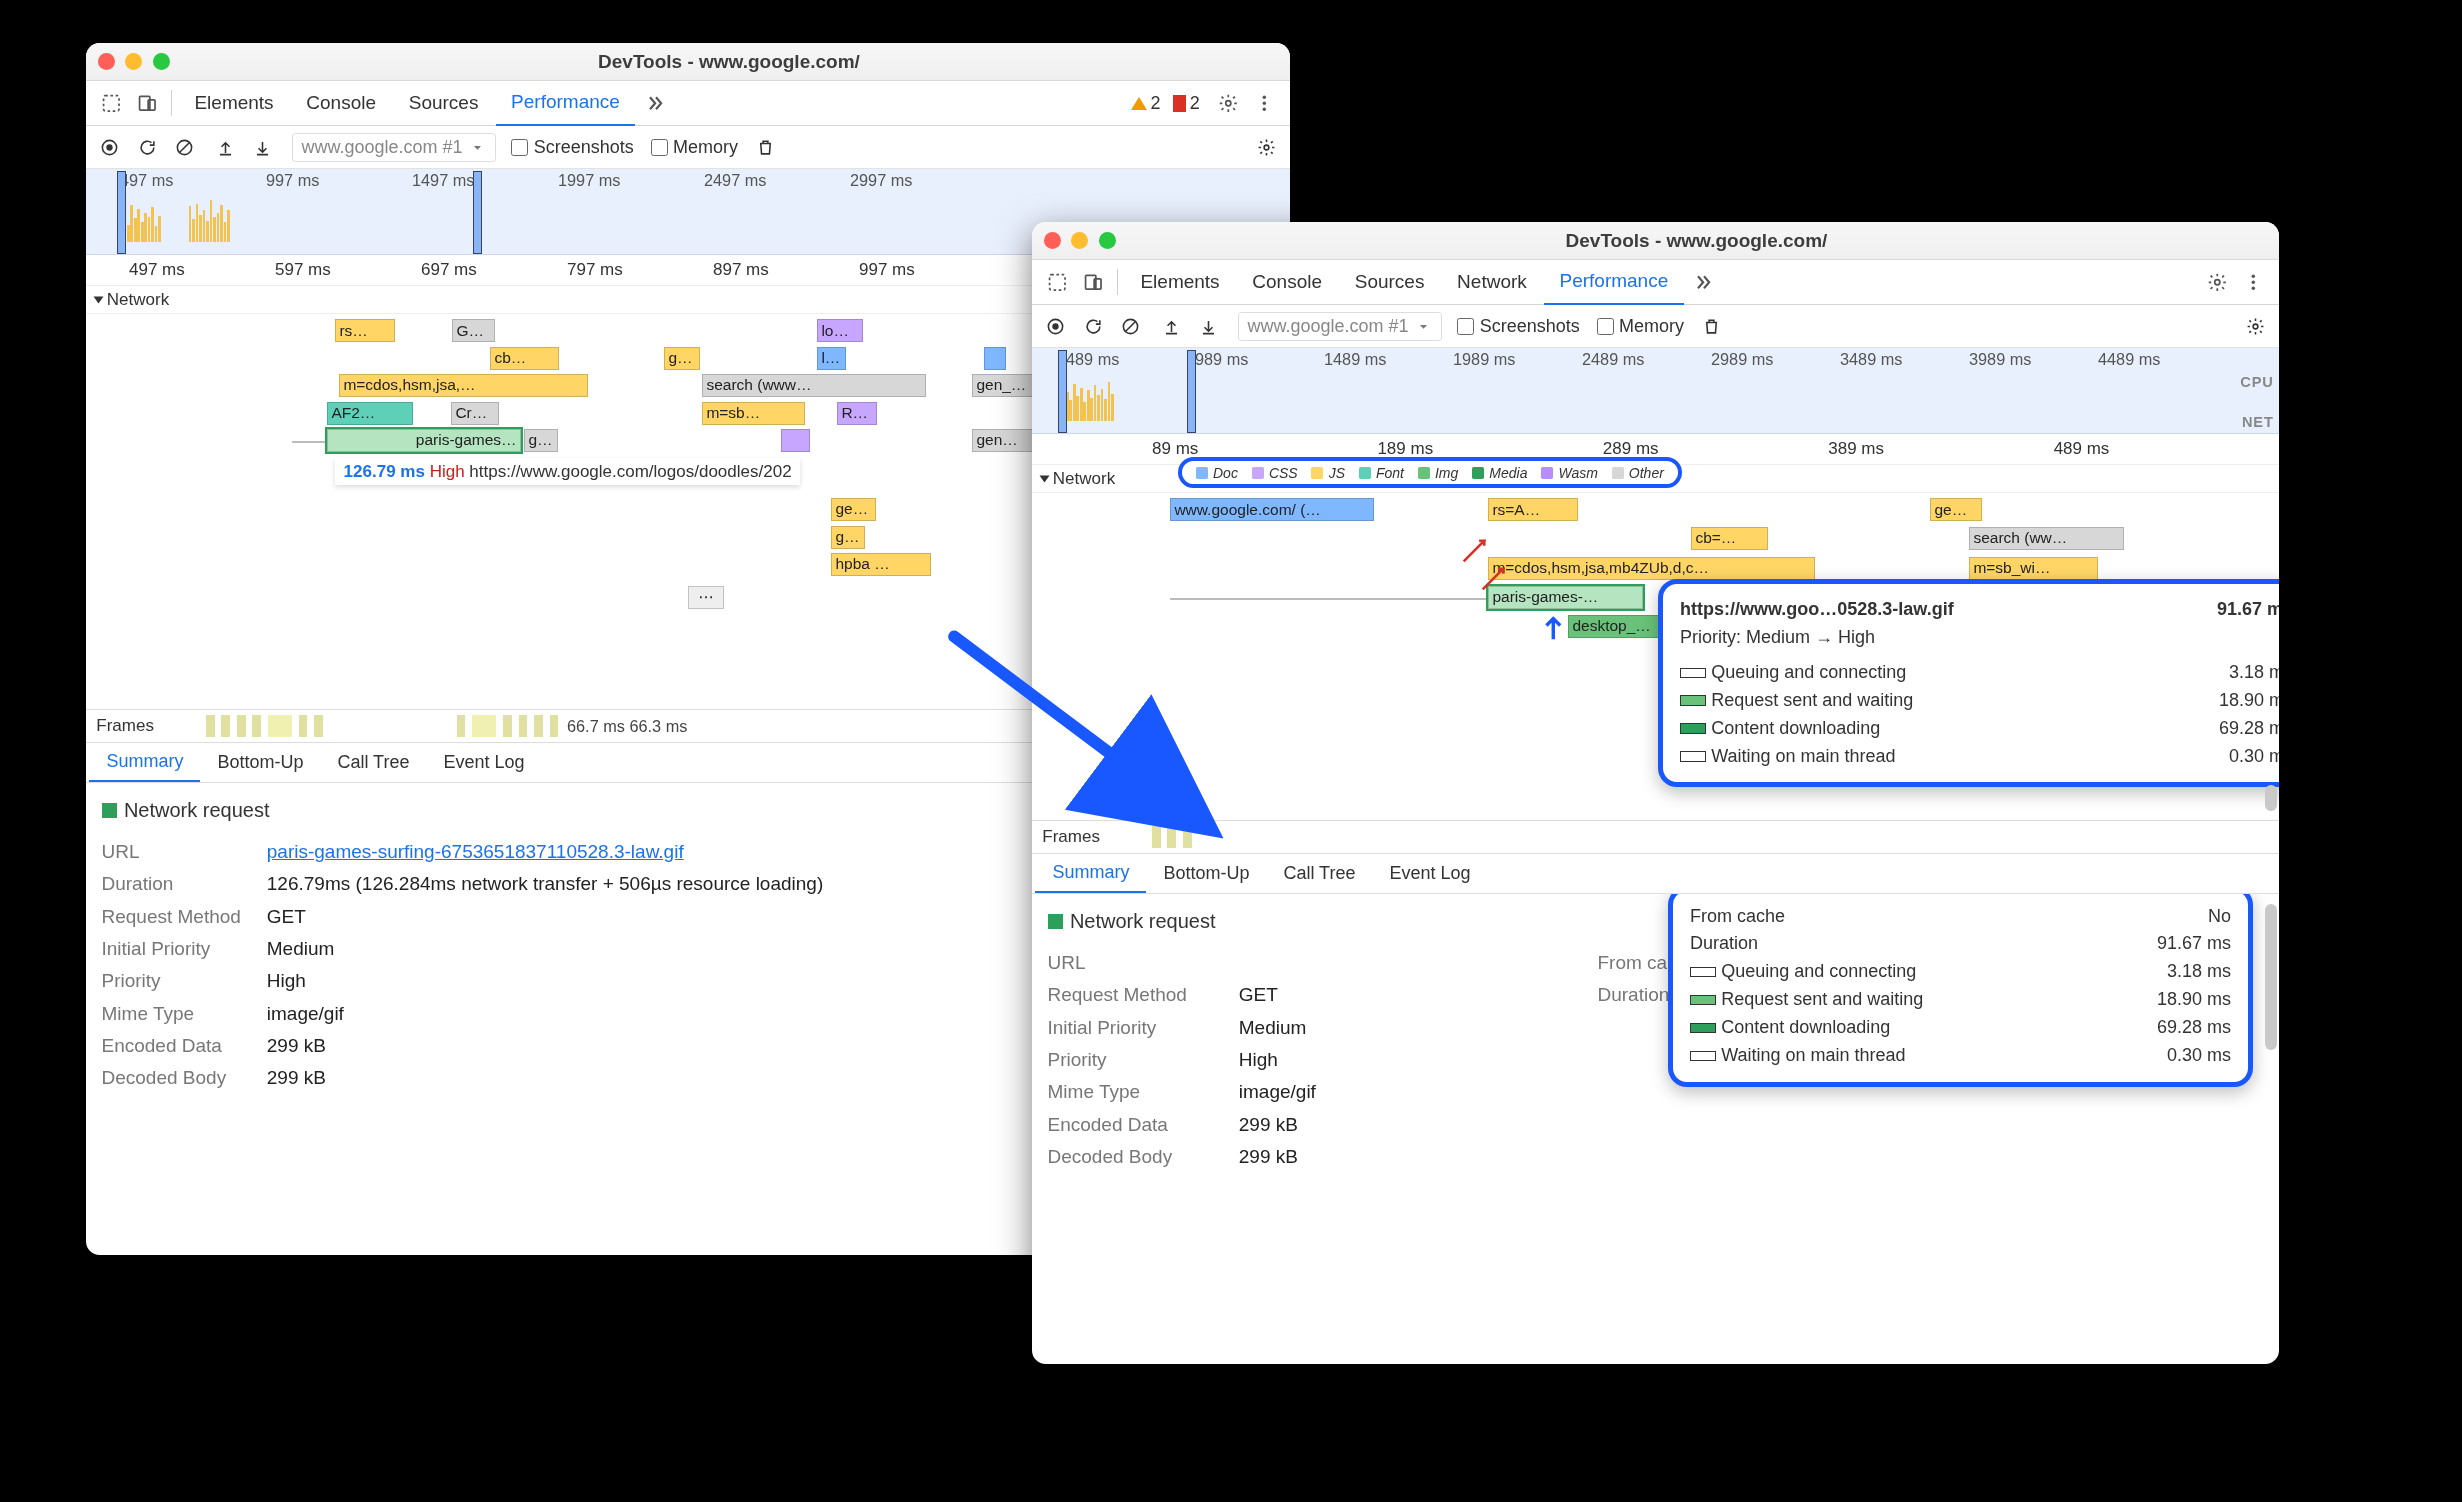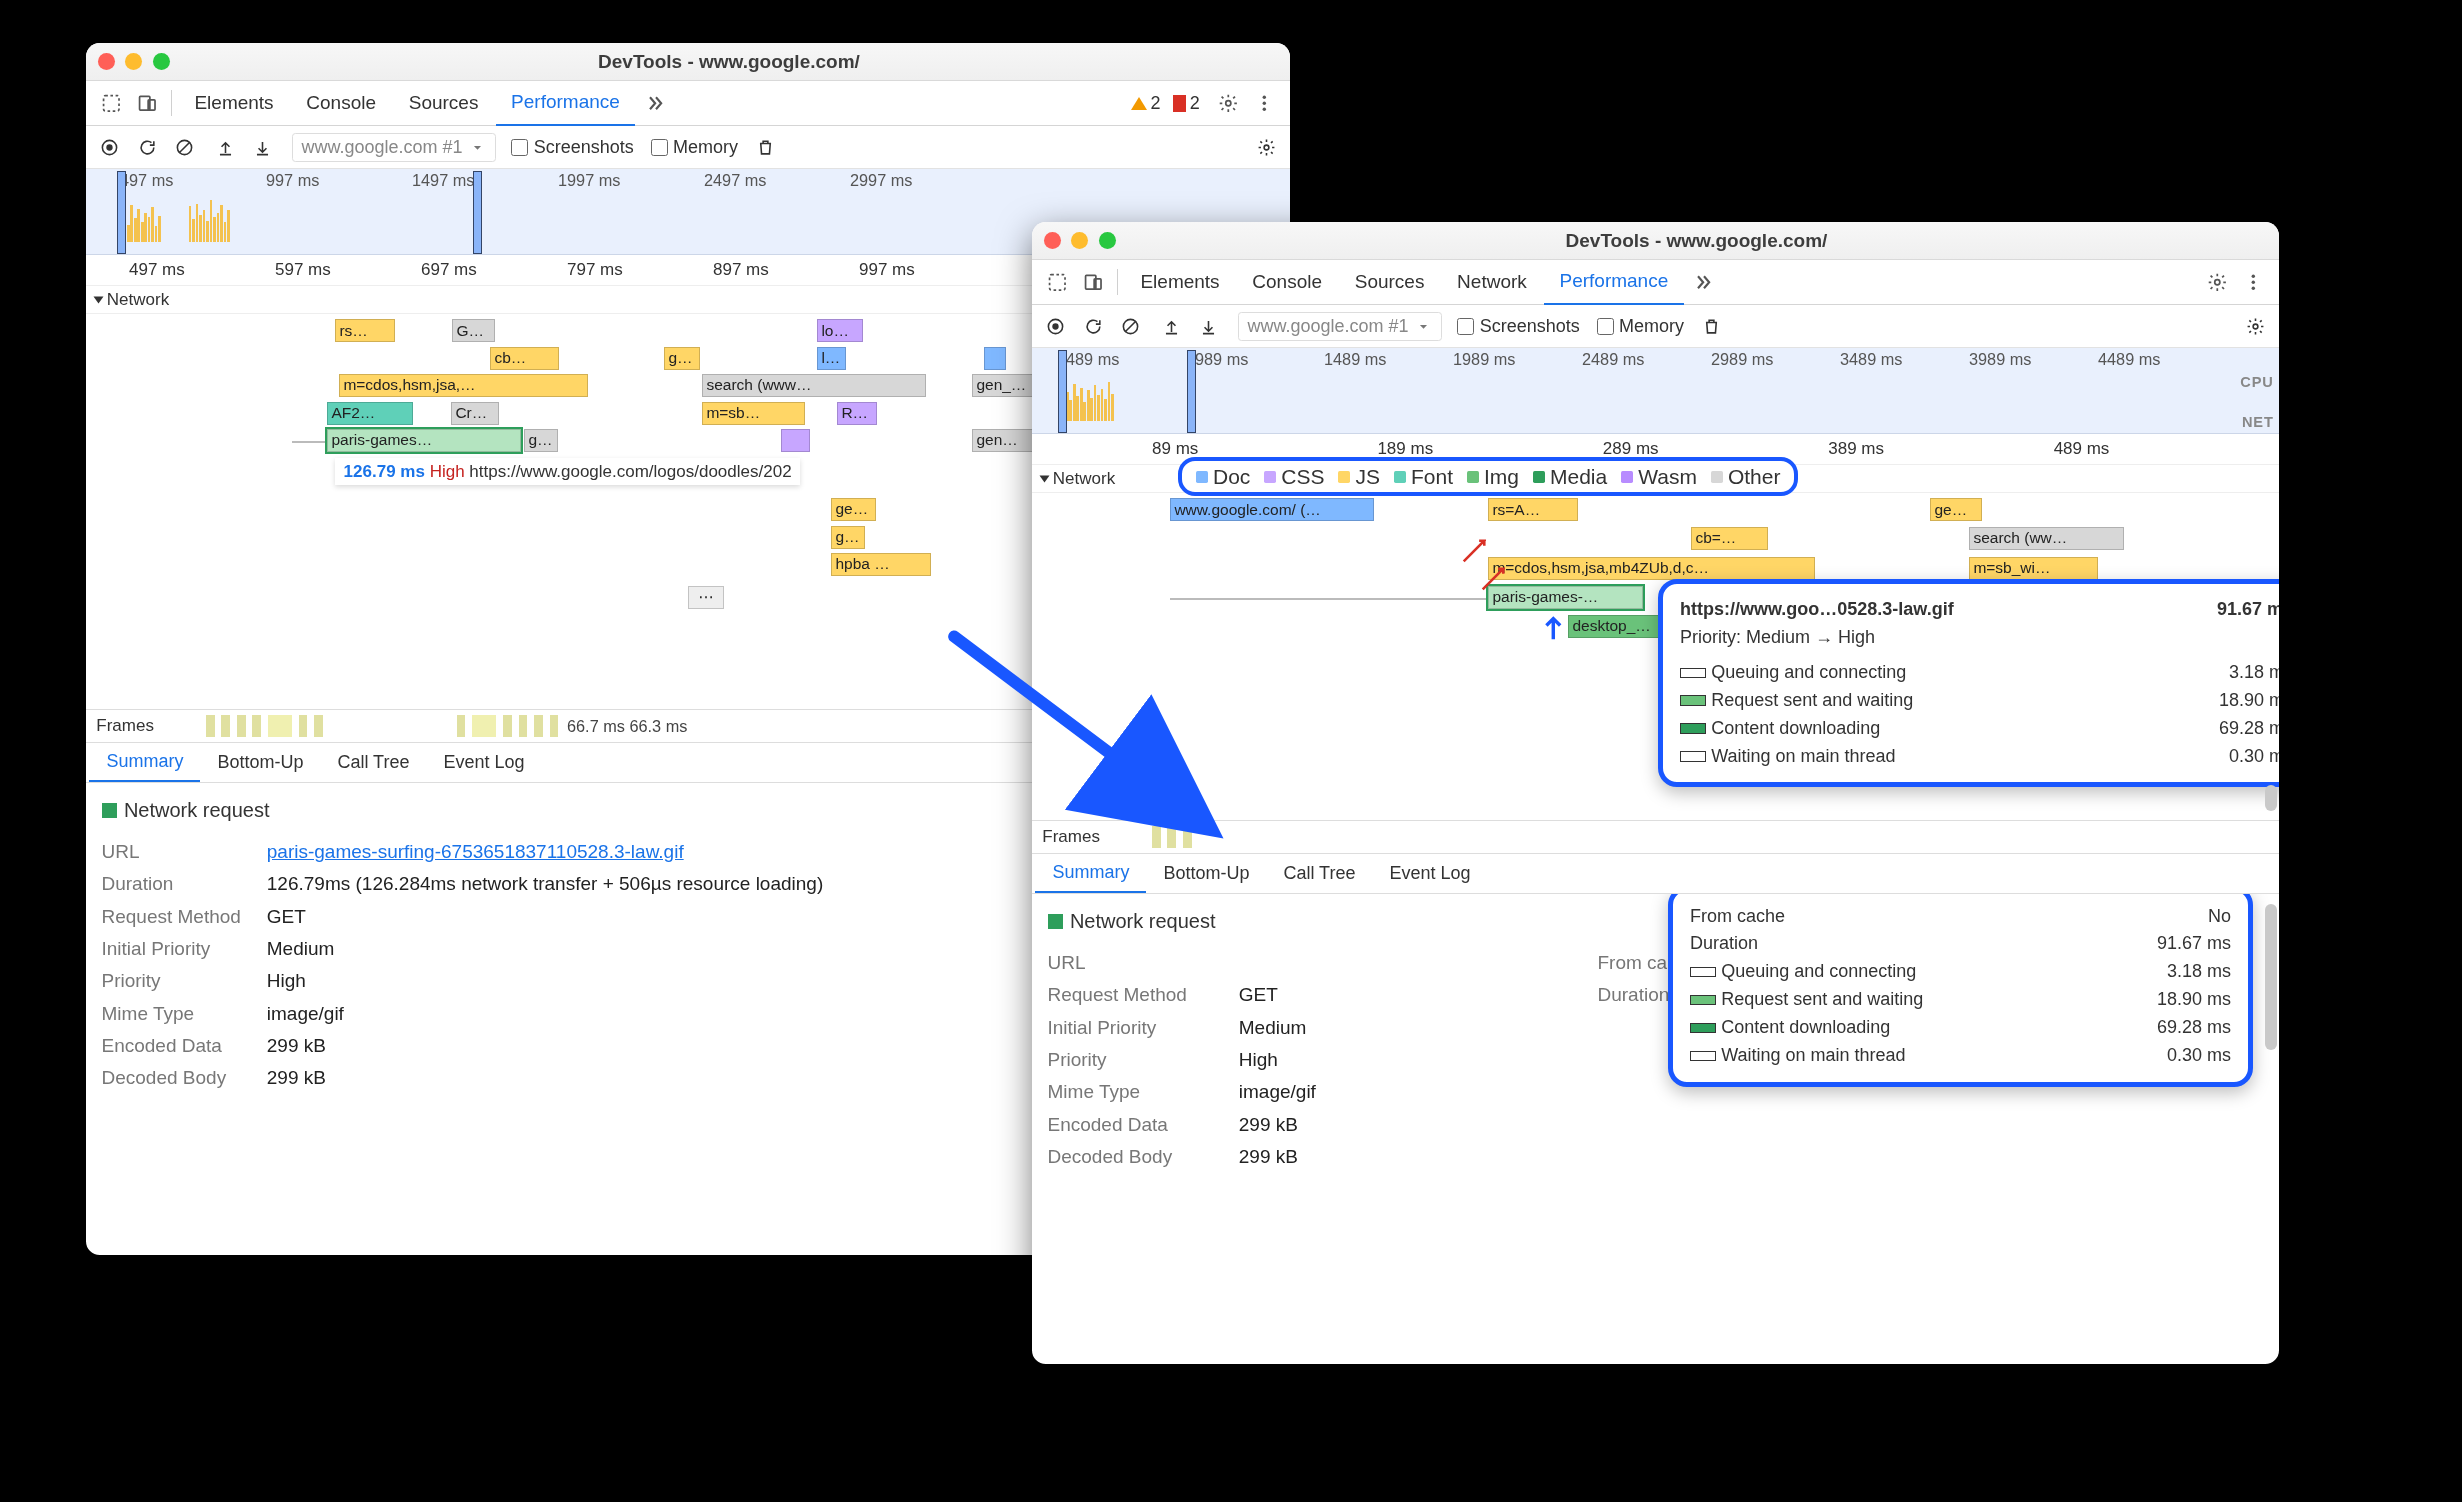--- a/index.html
+++ b/index.html
@@ -308,7 +308,7 @@
       </div>
 
     <div class="tail" style="left:206px; top:127px; width:34px;"></div>
-    <div class="blk img sel" style="left:241px; top:115px; width:194px;">
+    <div class="blk img sel" style="left:241px; top:115px; width:194px;justify-content:flex-end;">
         <span>paris-games…</span>
       </div>
     <div class="blk other" style="left:438px; top:115px; width:34px;">

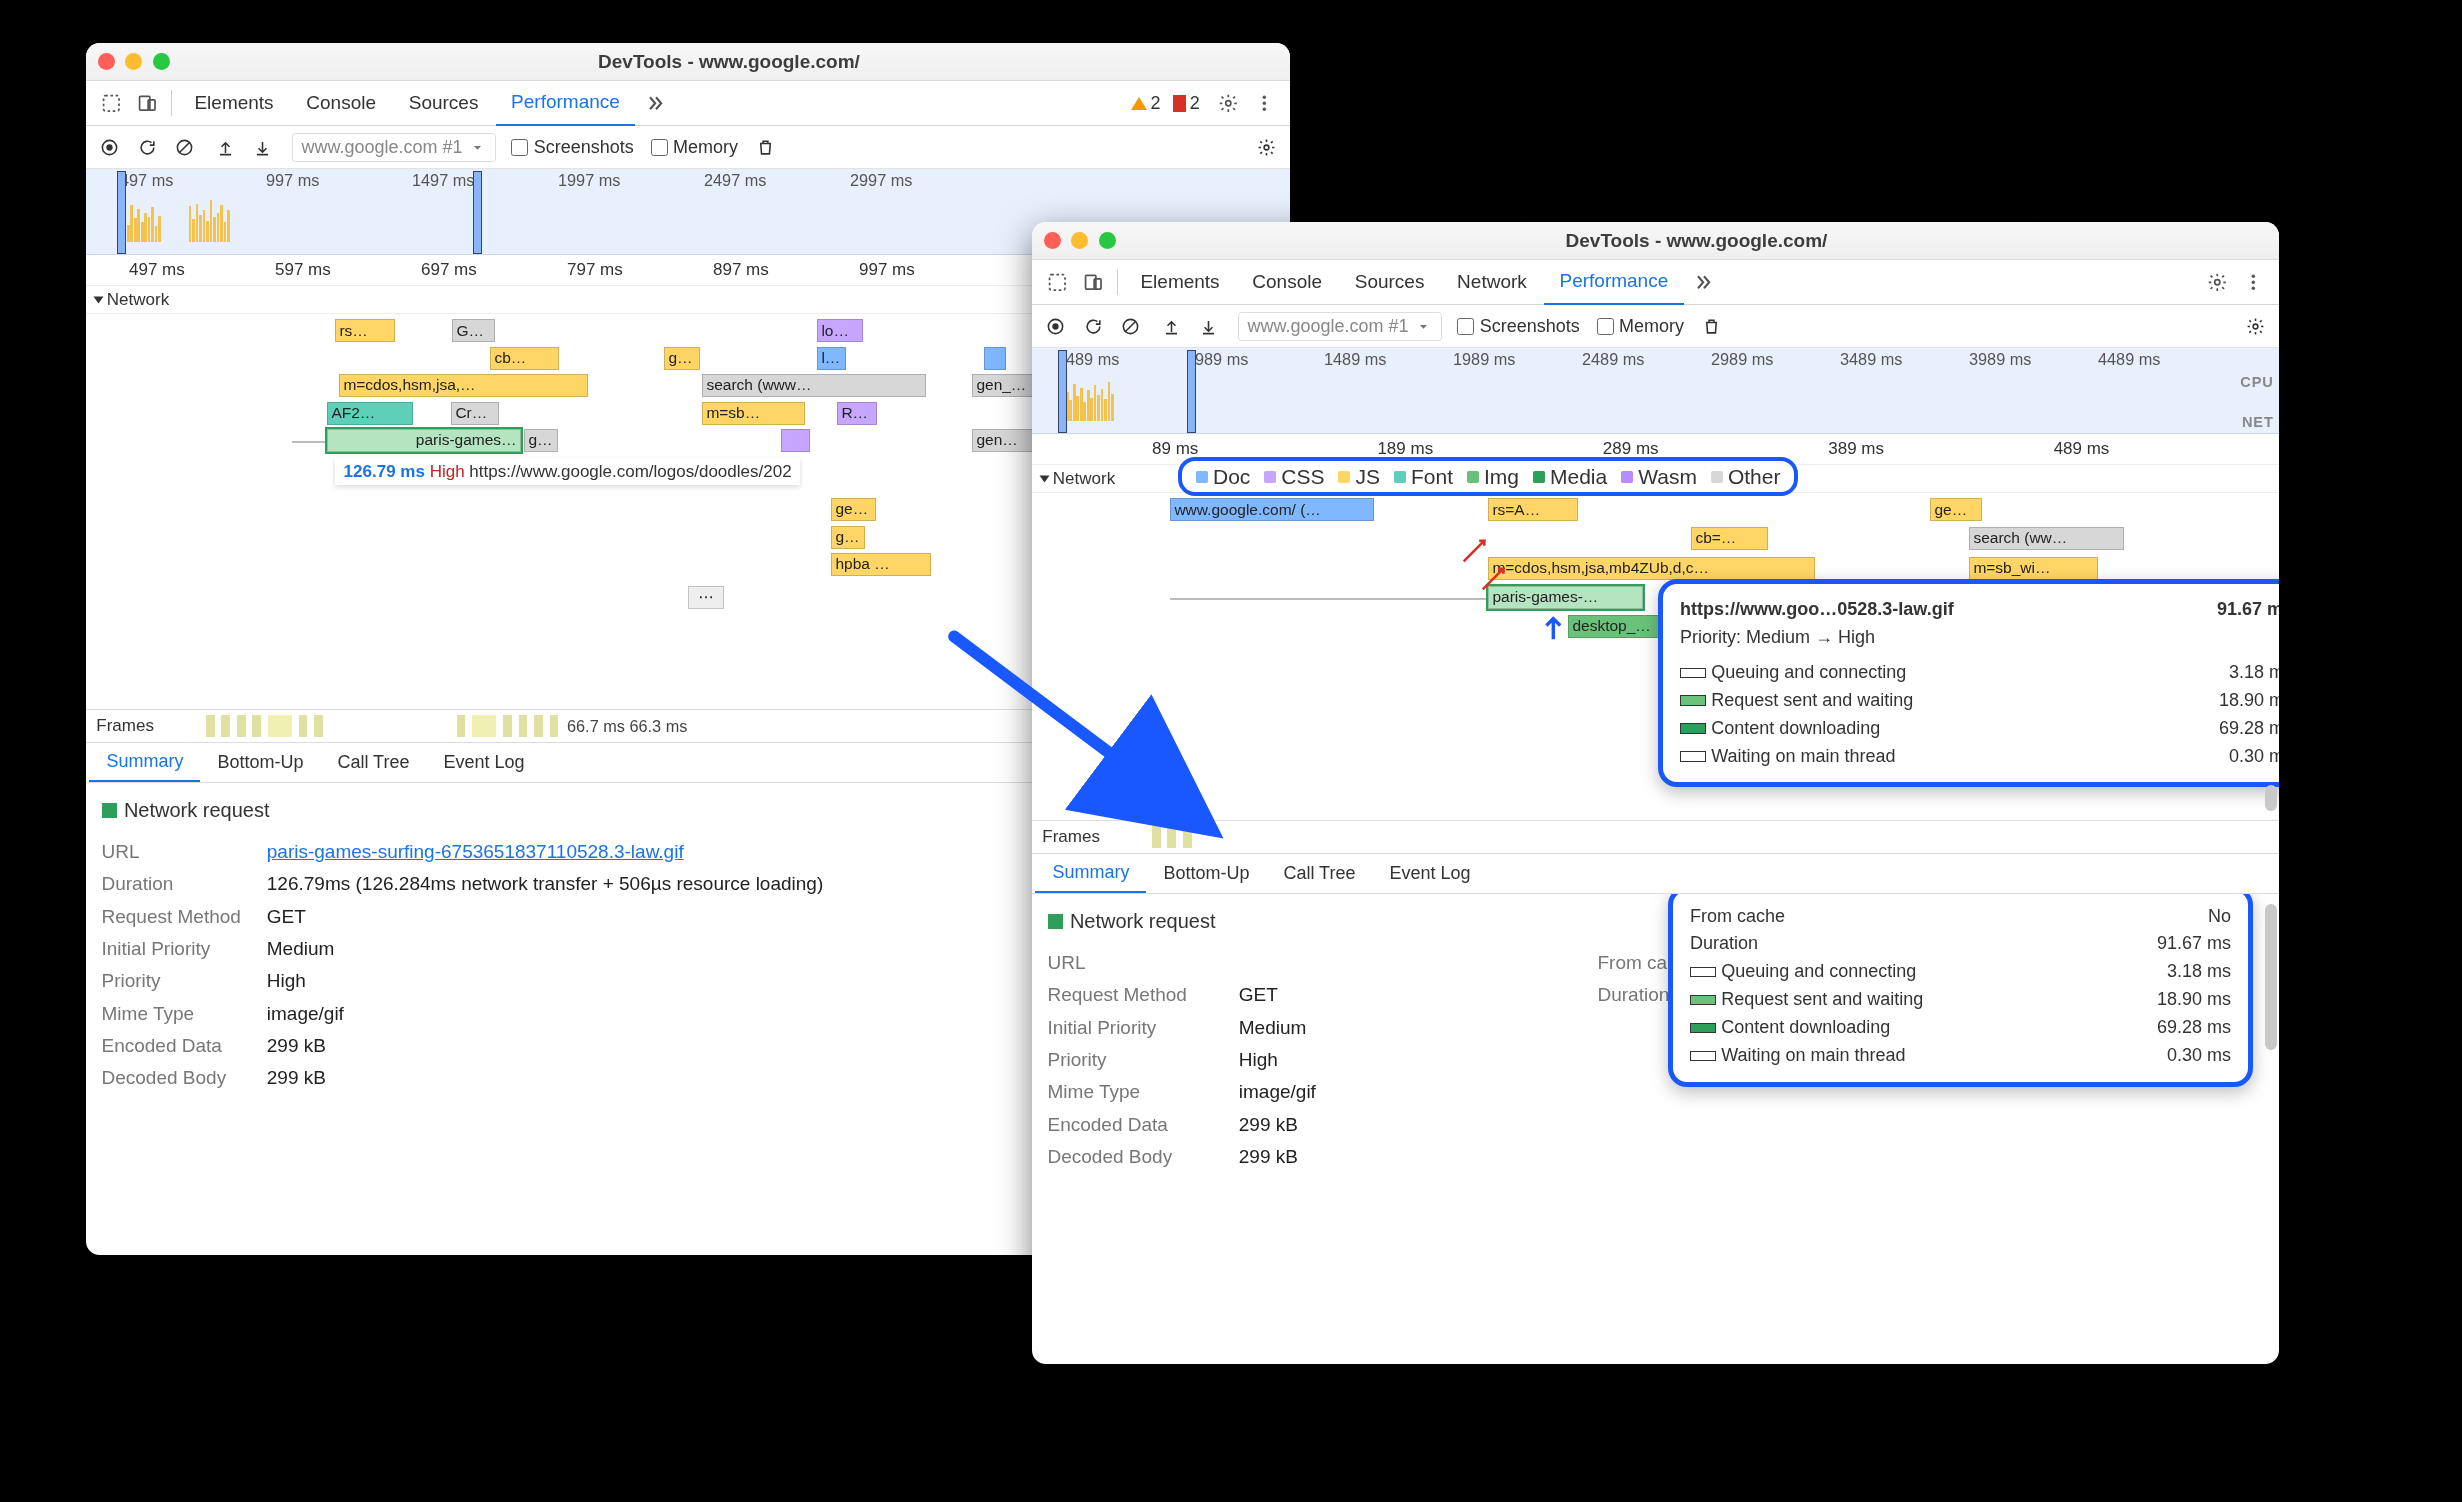--- a/index.html
+++ b/index.html
@@ -73,7 +73,7 @@
   .kv .v { color:#222; }
   .kv a { color:#1a73e8; text-decoration:underline; }
 
-  .legend { position:absolute; display:flex; gap:13.8px; background:#fff; border:4.3px solid #1957ff; border-radius:17px; padding:3.4px 13.8px; font-size:21px;}
+  .legend { position:absolute; display:flex; gap:13.8px; background:#fff; border:4.3px solid #1957ff; border-radius:17px; padding:3.4px 13.8px; font-size:14px;font-style:italic;}
   .lg { display:flex; align-items:center; gap:5.2px;}
   .lg i { width:12px; height:12px; border-radius:1.7px; display:inline-block;}
 

